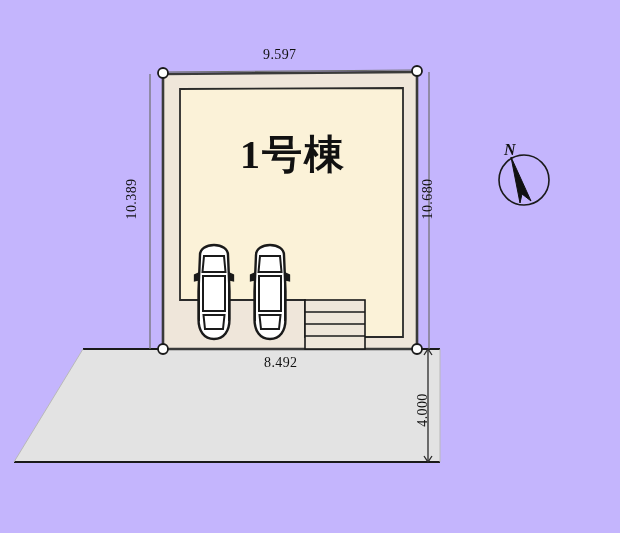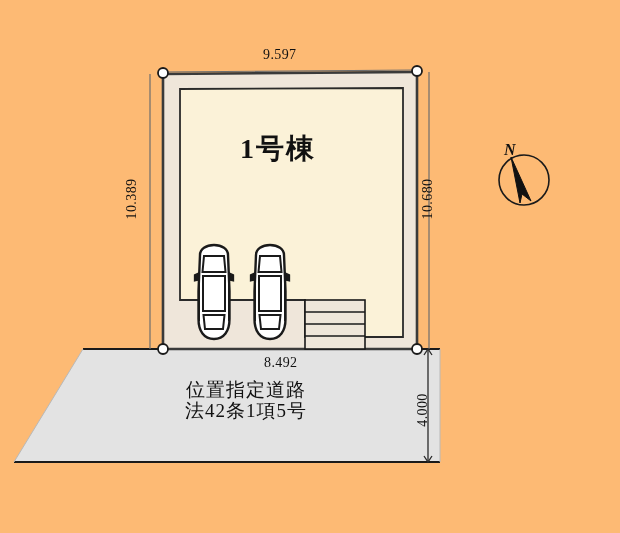--- a/index.html
+++ b/index.html
@@ -17,7 +17,7 @@
     position: relative;
     width: 620px;
     height: 533px;
-    background: #fdba74;
+    background: #c4b5fd;
   }
   #plan-svg {
     position: absolute;

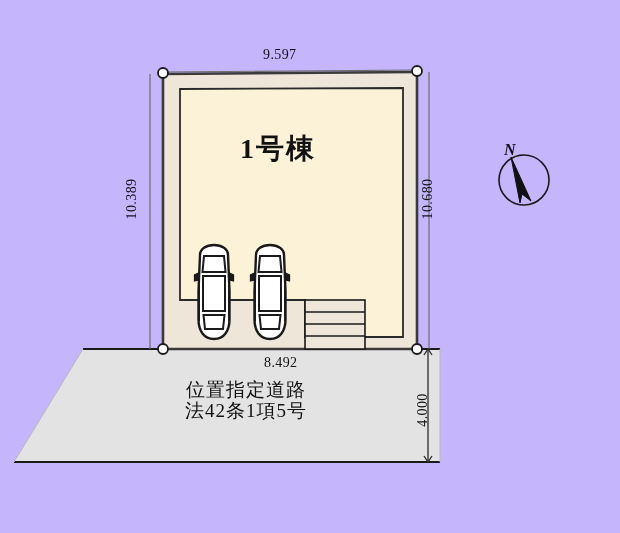--- a/index.html
+++ b/index.html
@@ -42,7 +42,7 @@
     transform-origin: 50% 50%;
   }
   .plot-label {
-    font-size: 28px;
+    font-size: 40px;
     font-weight: 700;
     letter-spacing: 2px;
   }

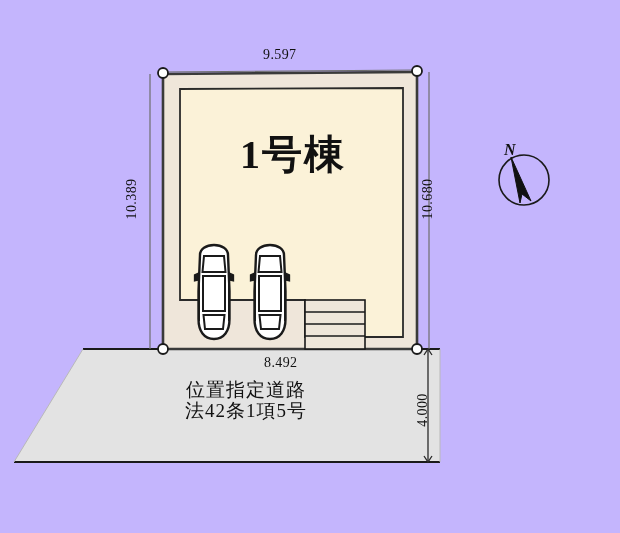--- a/index.html
+++ b/index.html
@@ -175,10 +175,6 @@
 
   <div class="plot-label" style="left:240px; top:135px;">1号棟</div>
 
-  <div class="road-label" style="left:185px; top:380px;">
-    <div>位置指定道路</div>
-    <div>法42条1項5号</div>
-  </div>
 
   <div class="compass-label" style="left:504px; top:142px;">N</div>
 

